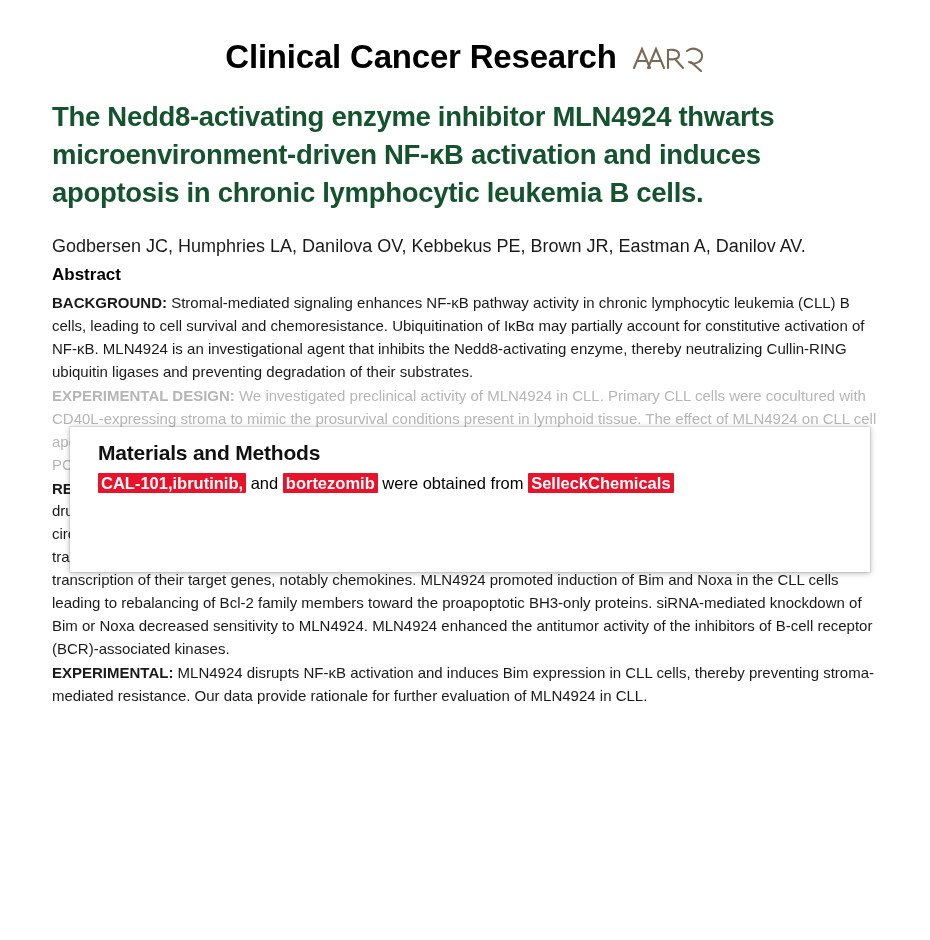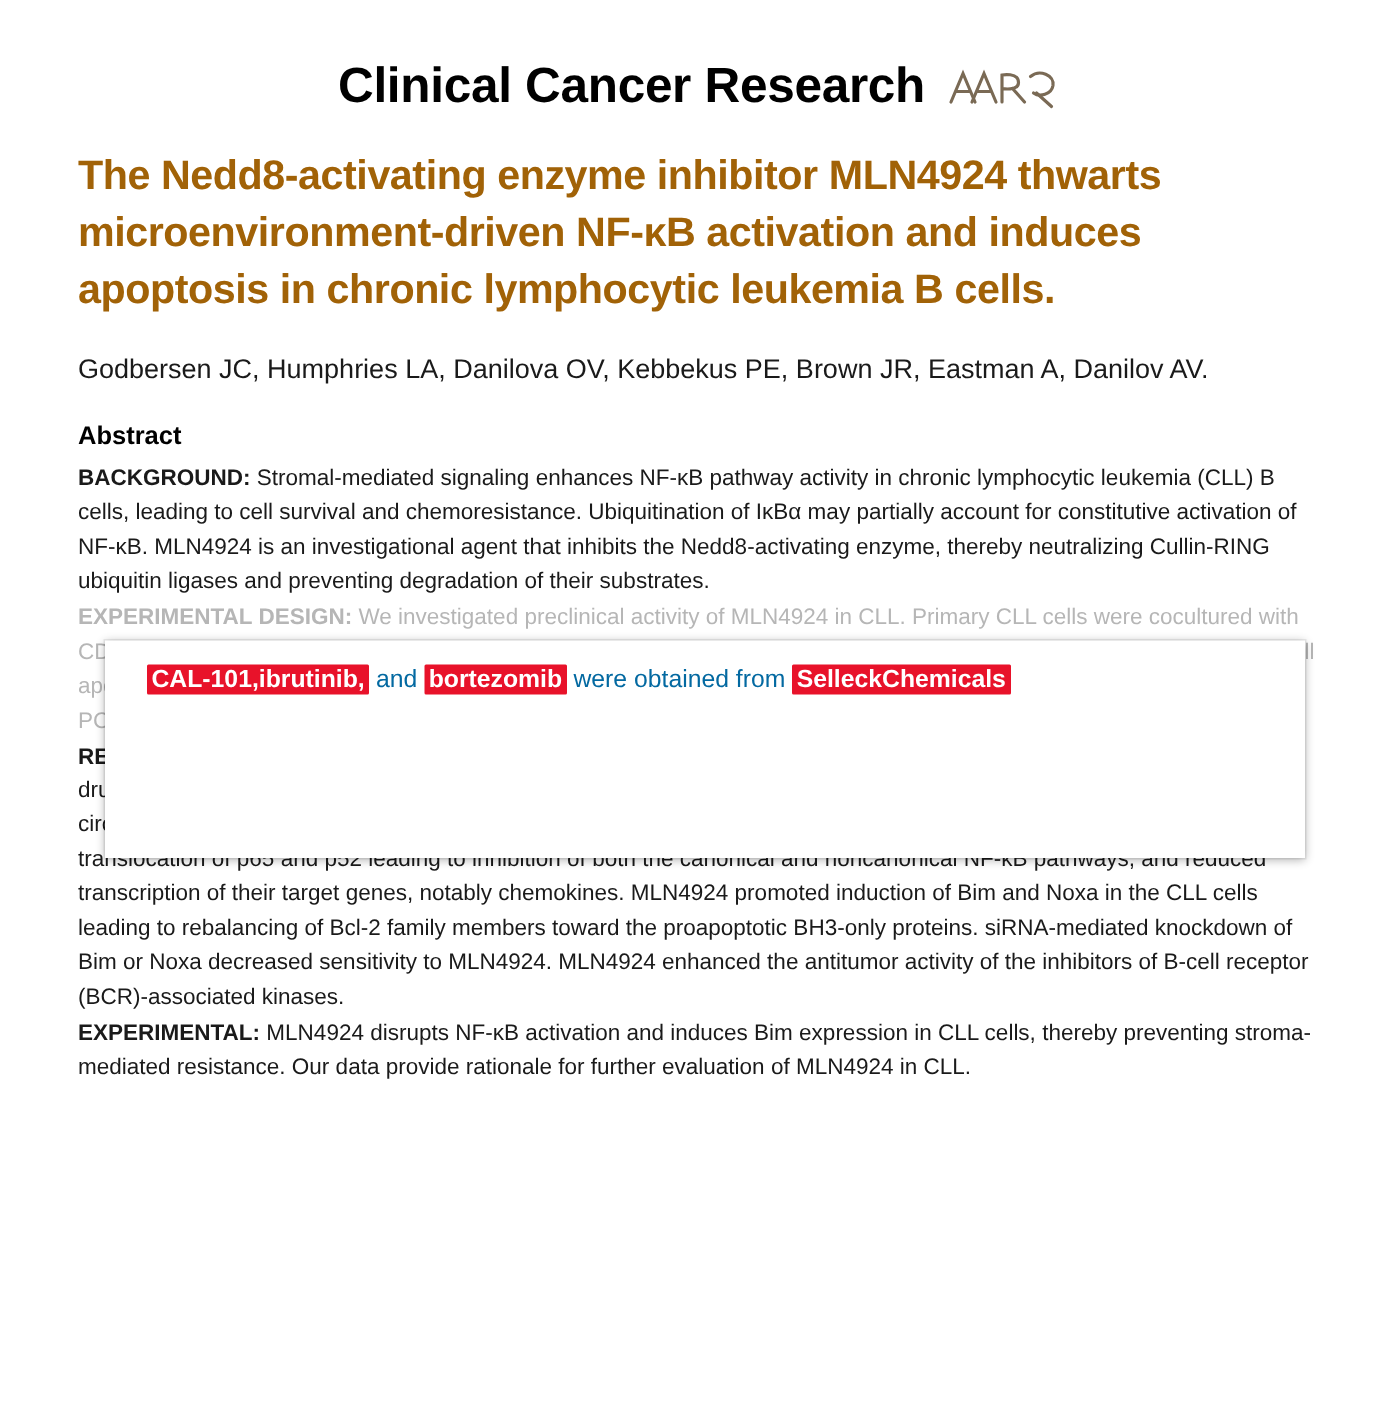--- a/index.html
+++ b/index.html
@@ -52,7 +52,7 @@
     font-size: 27.5px;
     font-weight: bold;
     line-height: 1.38;
-    color: #a16207;
+    color: #14532d;
     letter-spacing: -0.3px;
     max-width: 760px;
   }

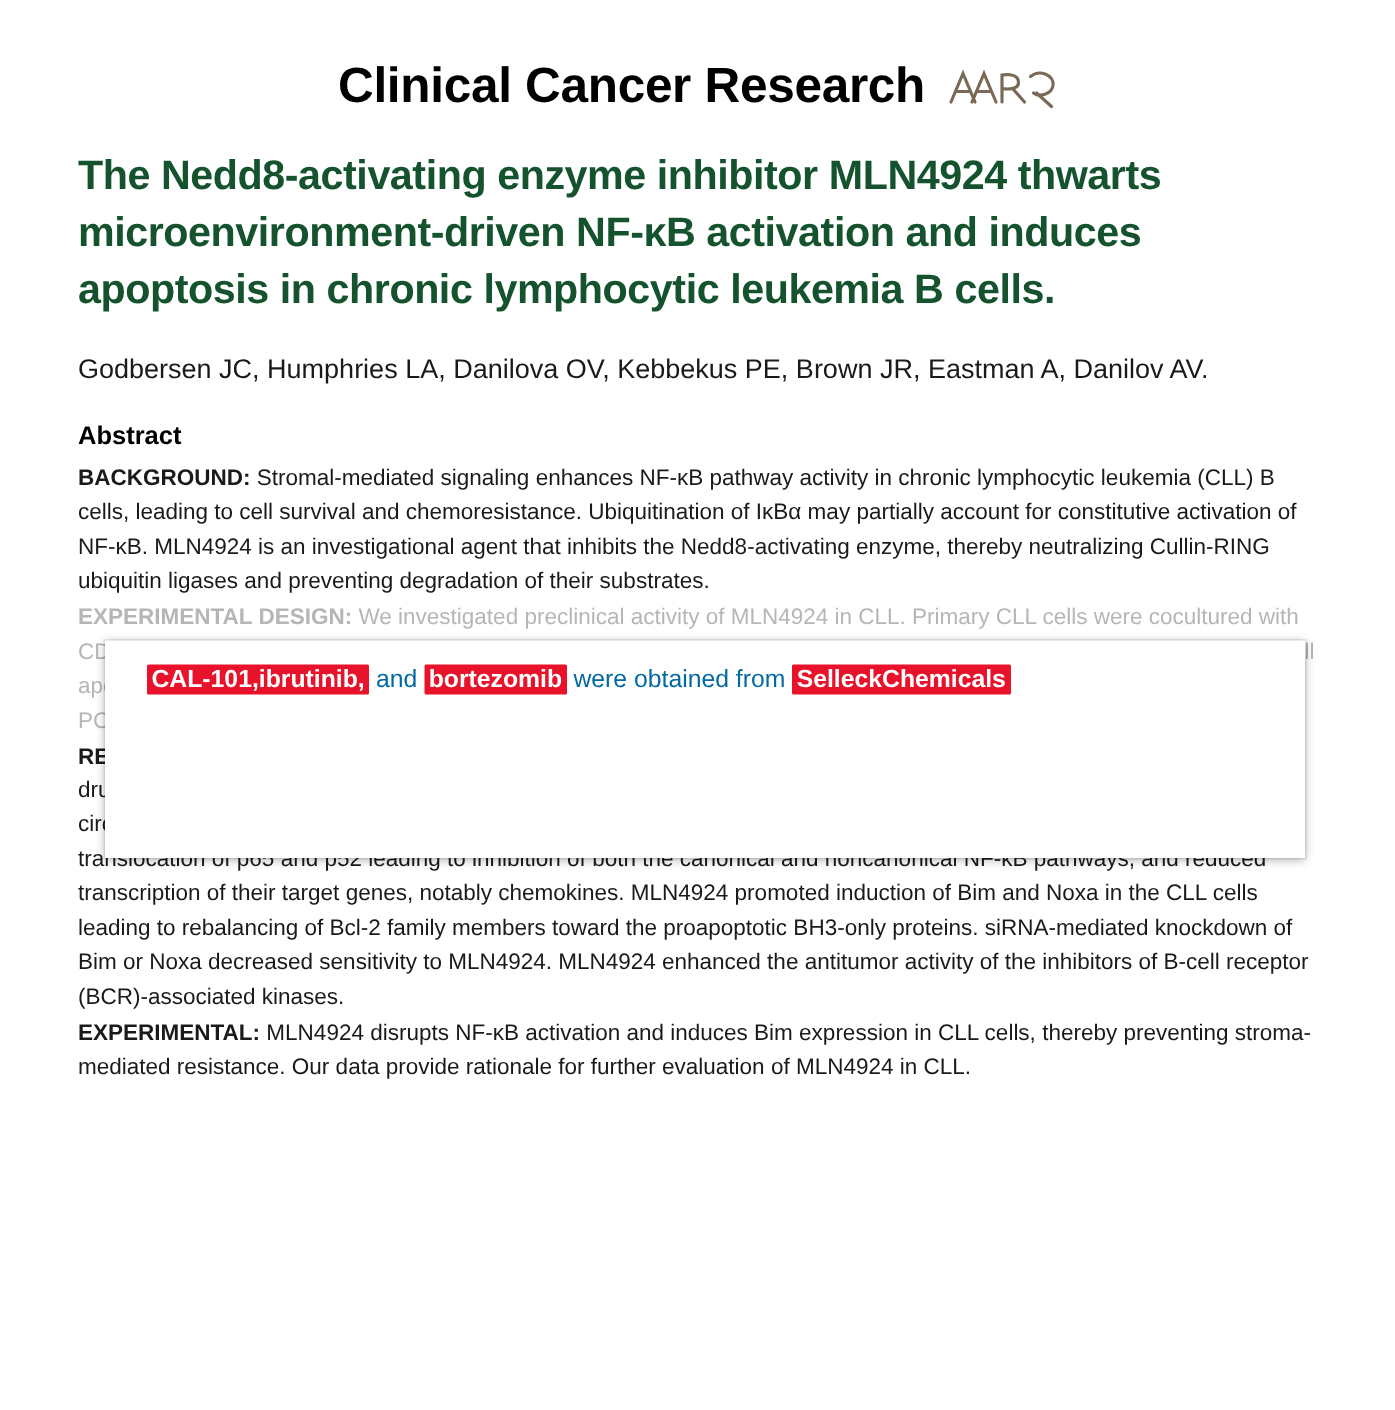--- a/index.html
+++ b/index.html
@@ -67,7 +67,7 @@
 
   
   .abstract-heading {
-    margin-top: 22px;
+    margin-top: 6px;
     font-size: 17px;
     font-weight: bold;
     color: #000000;

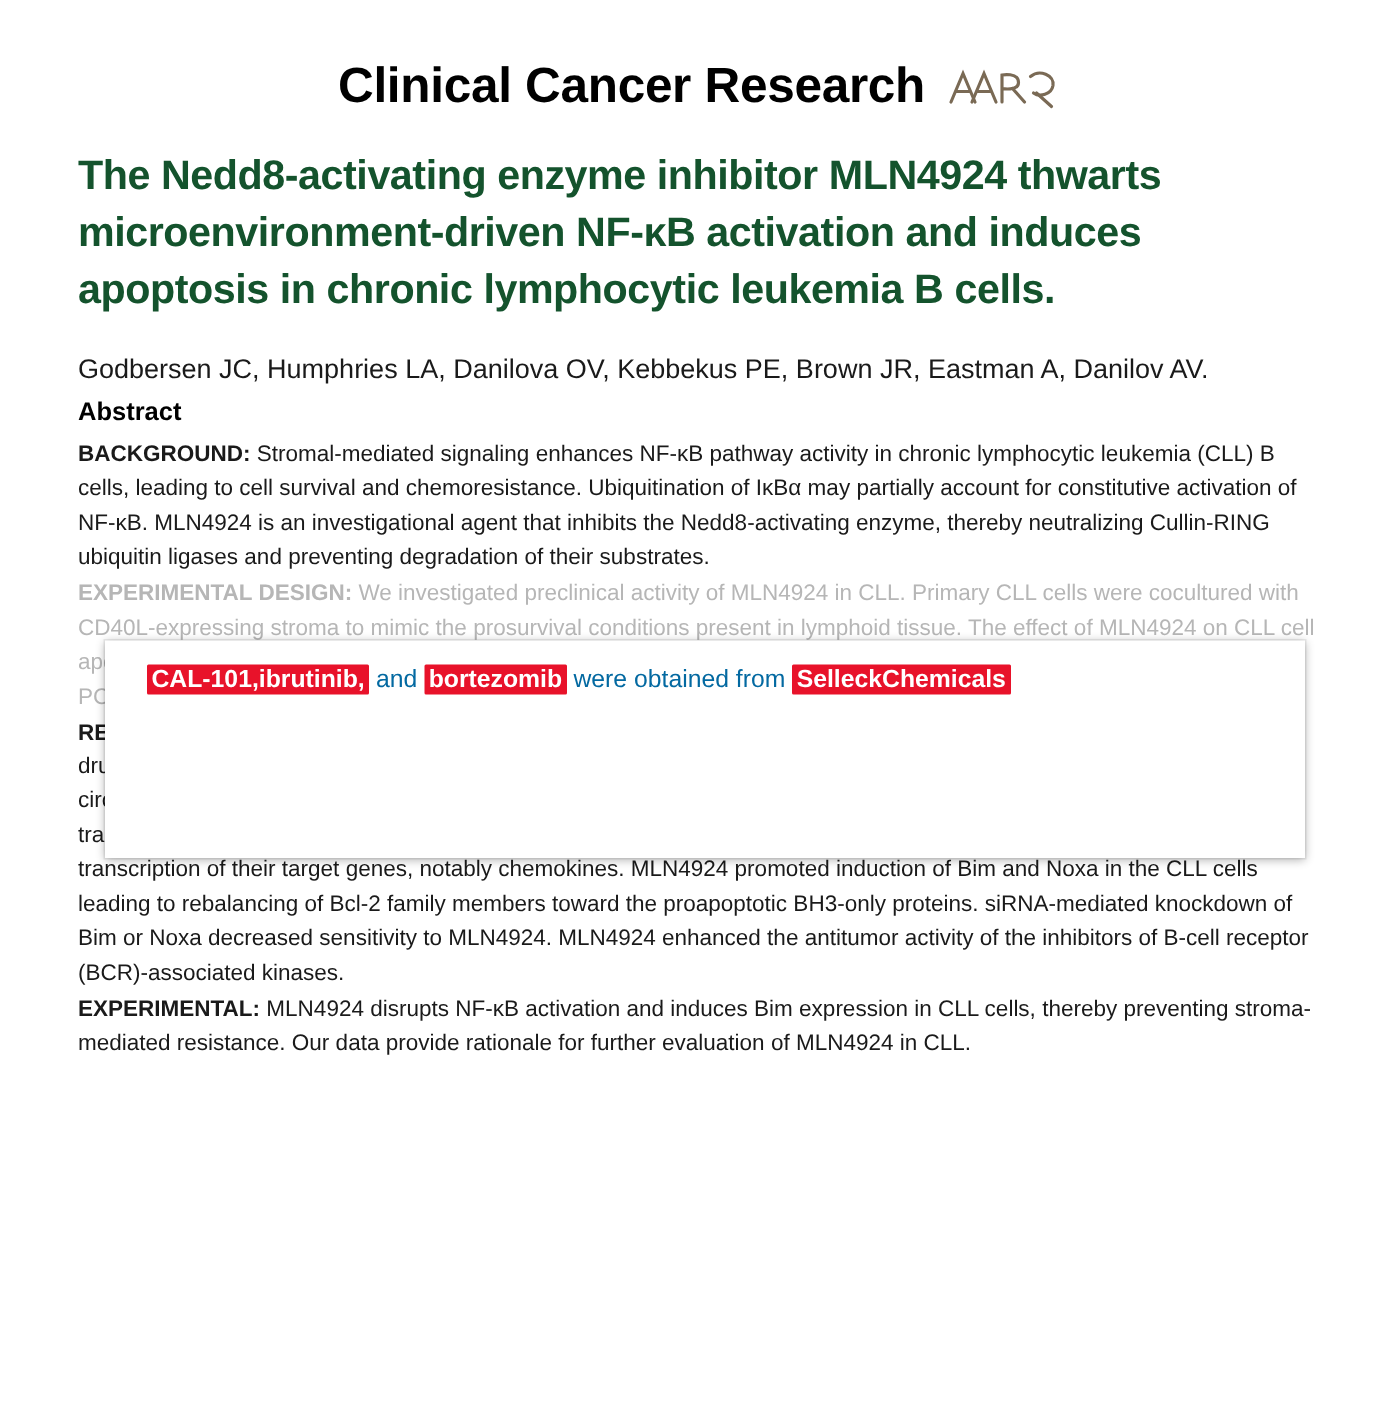--- a/index.html
+++ b/index.html
@@ -177,6 +177,7 @@
   </div>
 
   <div class="overlay-card">
+    <div class="overlay-title">Materials and Methods</div>
     <div class="overlay-text"><span class="hl">CAL-101,ibrutinib,</span><span class="overlay-plain"> and </span><span class="hl">bortezomib</span><span class="overlay-plain"> were obtained from </span><span class="hl">SelleckChemicals</span></div>
   </div>
 

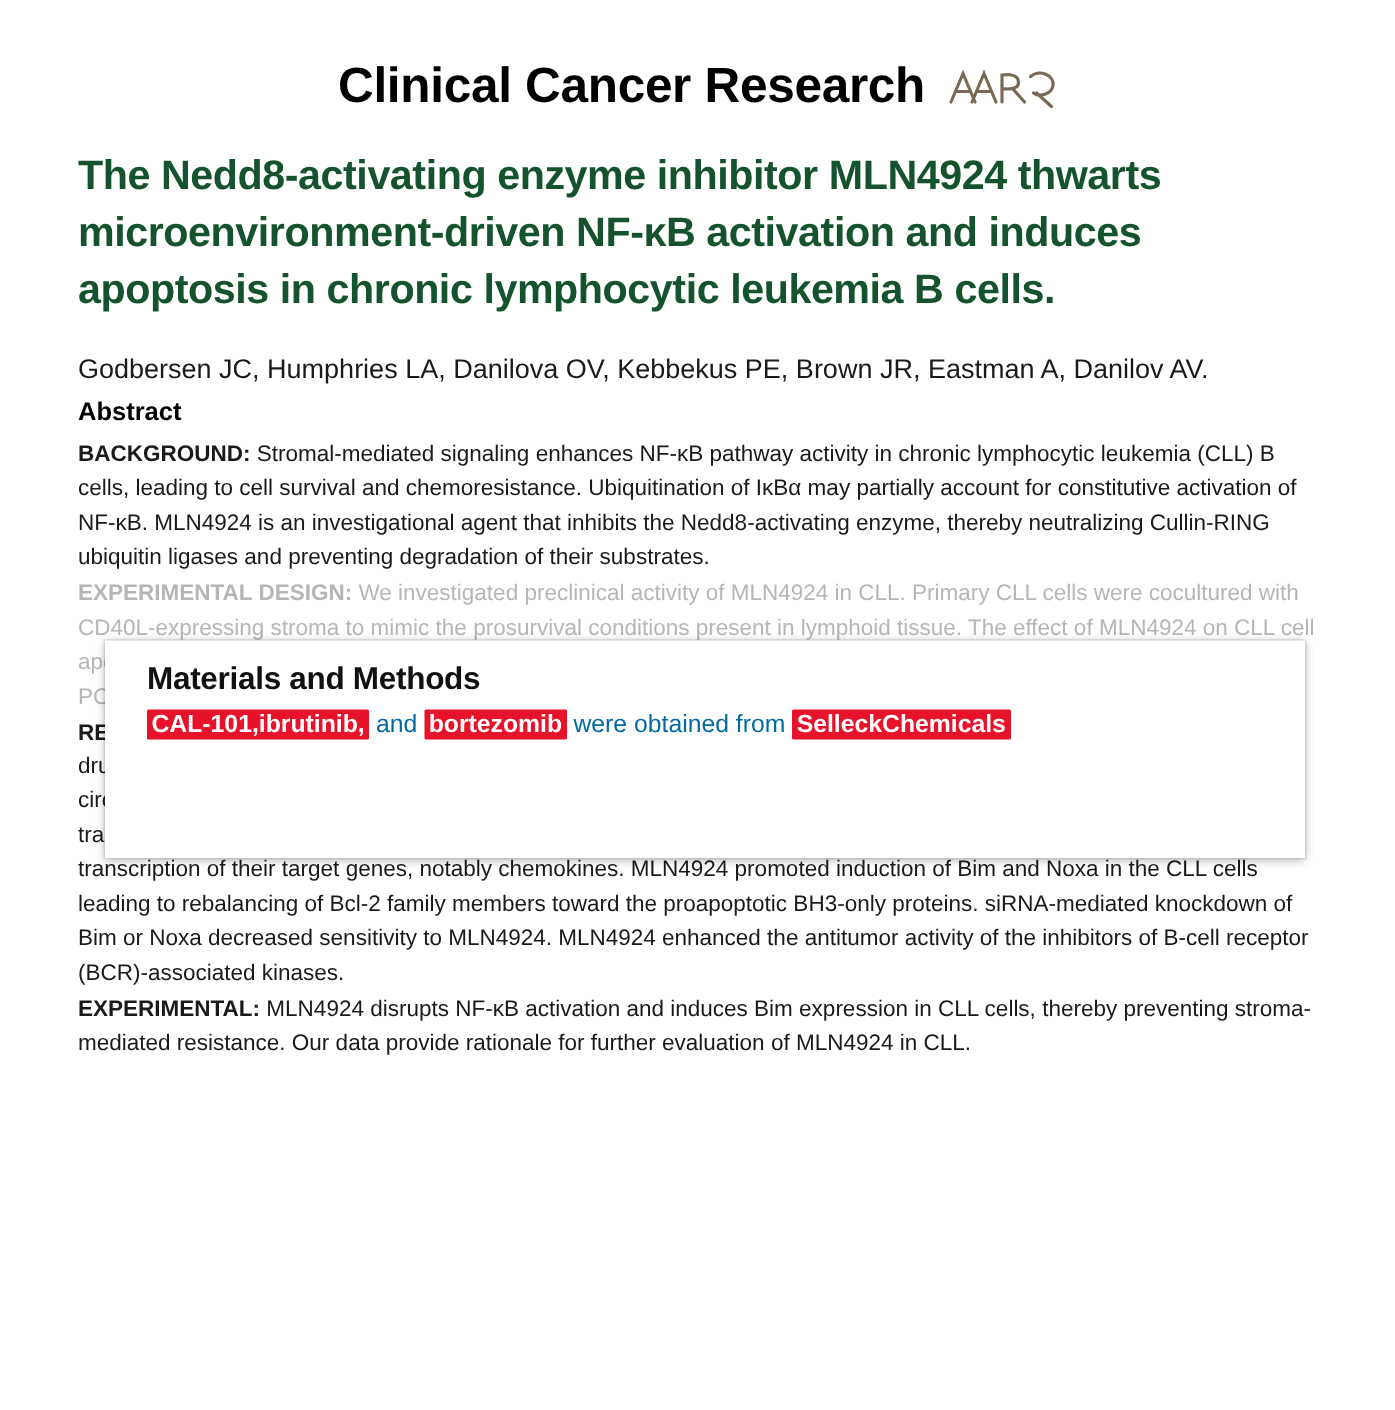--- a/index.html
+++ b/index.html
@@ -124,7 +124,7 @@
     -webkit-box-decoration-break: clone;
   }
   .overlay-plain {
-    color: #0369a1;
+    color: #000000;
     font-weight: normal;
   }
   

